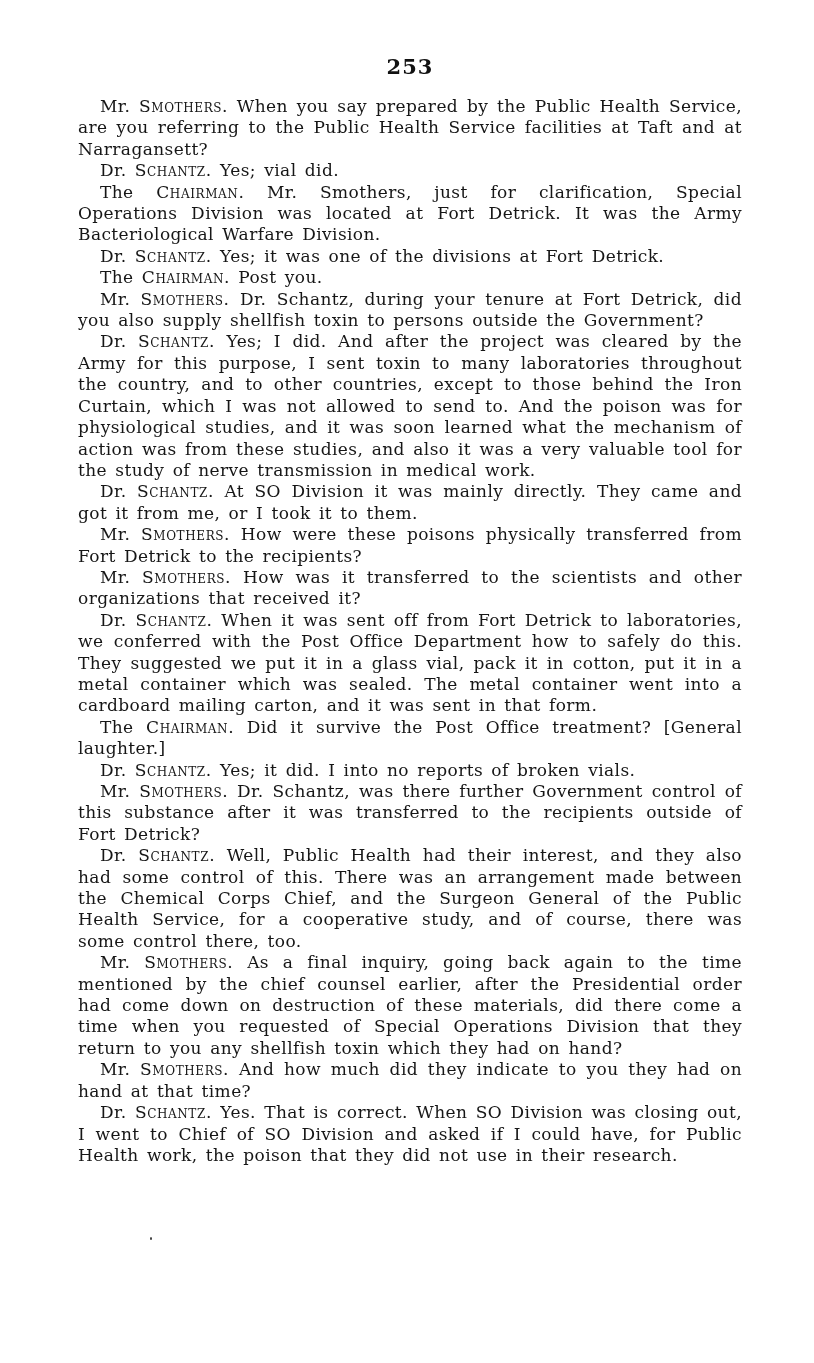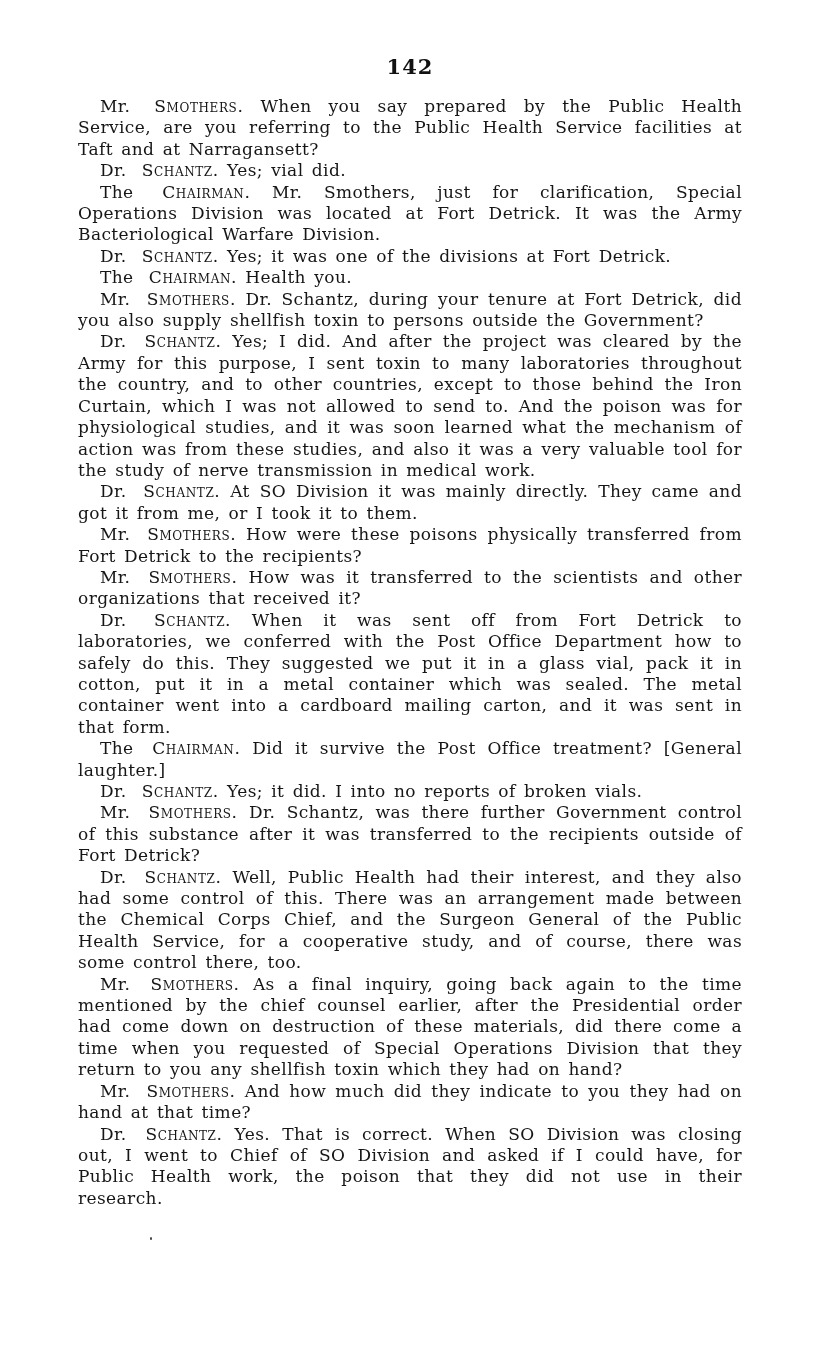--- a/index.html
+++ b/index.html
@@ -66,7 +66,7 @@
 <body>
 
 <div class="page">
-  <div class="page-number">142</div>
+  <div class="page-number">253</div>
 
   <div class="body-text" id="paragraphs">
       <p class="para"><span class="speaker-prefix">Mr. </span><span class="speaker-name">Smothers.</span><span class="speech-text"> When you say prepared by the Public Health Service, are you referring to the Public Health Service facilities at Taft and at Narragansett?</span></p>

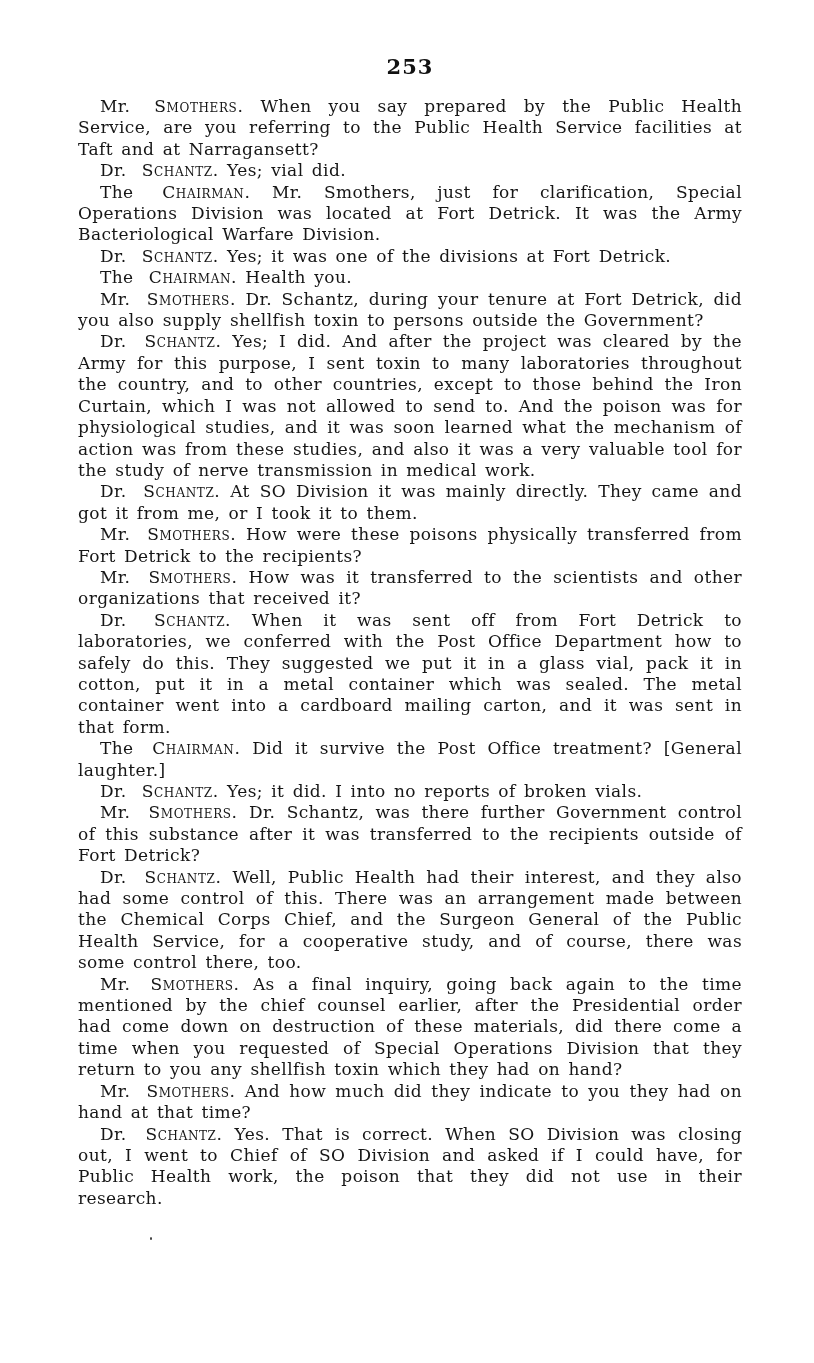--- a/index.html
+++ b/index.html
@@ -50,7 +50,6 @@
   .speaker-name {
     font-variant: small-caps;
     letter-spacing: 0.6px;
-    margin-left: 7px;
   }
   .speck {
     position: absolute;

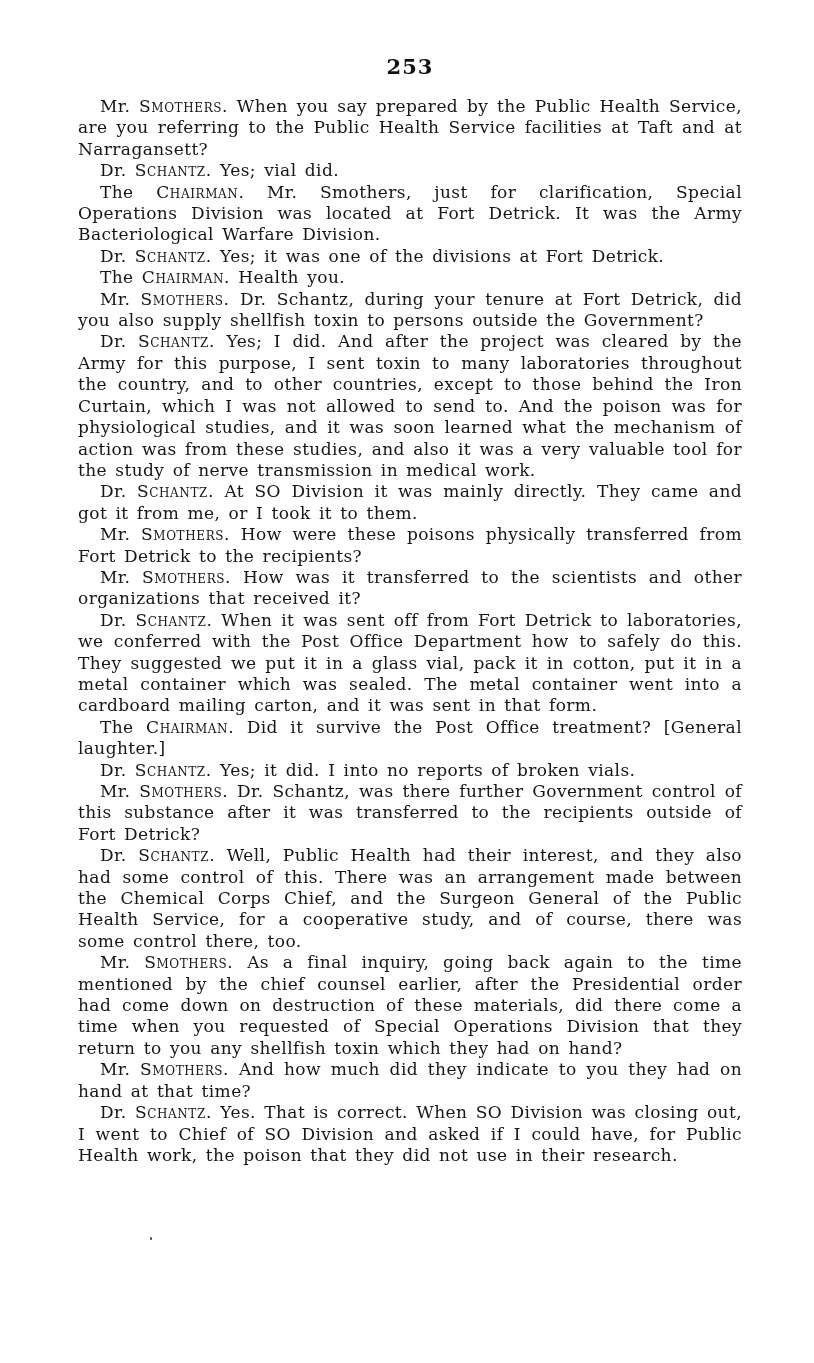--- a/index.html
+++ b/index.html
@@ -72,7 +72,7 @@
       <p class="para"><span class="speaker-prefix">Dr. </span><span class="speaker-name">Schantz.</span><span class="speech-text"> Yes; vial did.</span></p>
       <p class="para"><span class="speaker-prefix">The </span><span class="speaker-name">Chairman.</span><span class="speech-text"> Mr. Smothers, just for clarification, Special Operations Division was located at Fort Detrick. It was the Army Bacteriological Warfare Division.</span></p>
       <p class="para"><span class="speaker-prefix">Dr. </span><span class="speaker-name">Schantz.</span><span class="speech-text"> Yes; it was one of the divisions at Fort Detrick.</span></p>
-      <p class="para"><span class="speaker-prefix">The </span><span class="speaker-name">Chairman.</span><span class="speech-text"> Health you.</span></p>
+      <p class="para"><span class="speaker-prefix">The </span><span class="speaker-name">Chairman.</span><span class="speech-text"> Post you.</span></p>
       <p class="para"><span class="speaker-prefix">Mr. </span><span class="speaker-name">Smothers.</span><span class="speech-text"> Dr. Schantz, during your tenure at Fort Detrick, did you also supply shellfish toxin to persons outside the Government?</span></p>
       <p class="para"><span class="speaker-prefix">Dr. </span><span class="speaker-name">Schantz.</span><span class="speech-text"> Yes; I did. And after the project was cleared by the Army for this purpose, I sent toxin to many laboratories throughout the country, and to other countries, except to those behind the Iron Curtain, which I was not allowed to send to. And the poison was for physiological studies, and it was soon learned what the mechanism of action was from these studies, and also it was a very valuable tool for the study of nerve transmission in medical work.</span></p>
       <p class="para"><span class="speaker-prefix">Dr. </span><span class="speaker-name">Schantz.</span><span class="speech-text"> At SO Division it was mainly directly. They came and got it from me, or I took it to them.</span></p>

